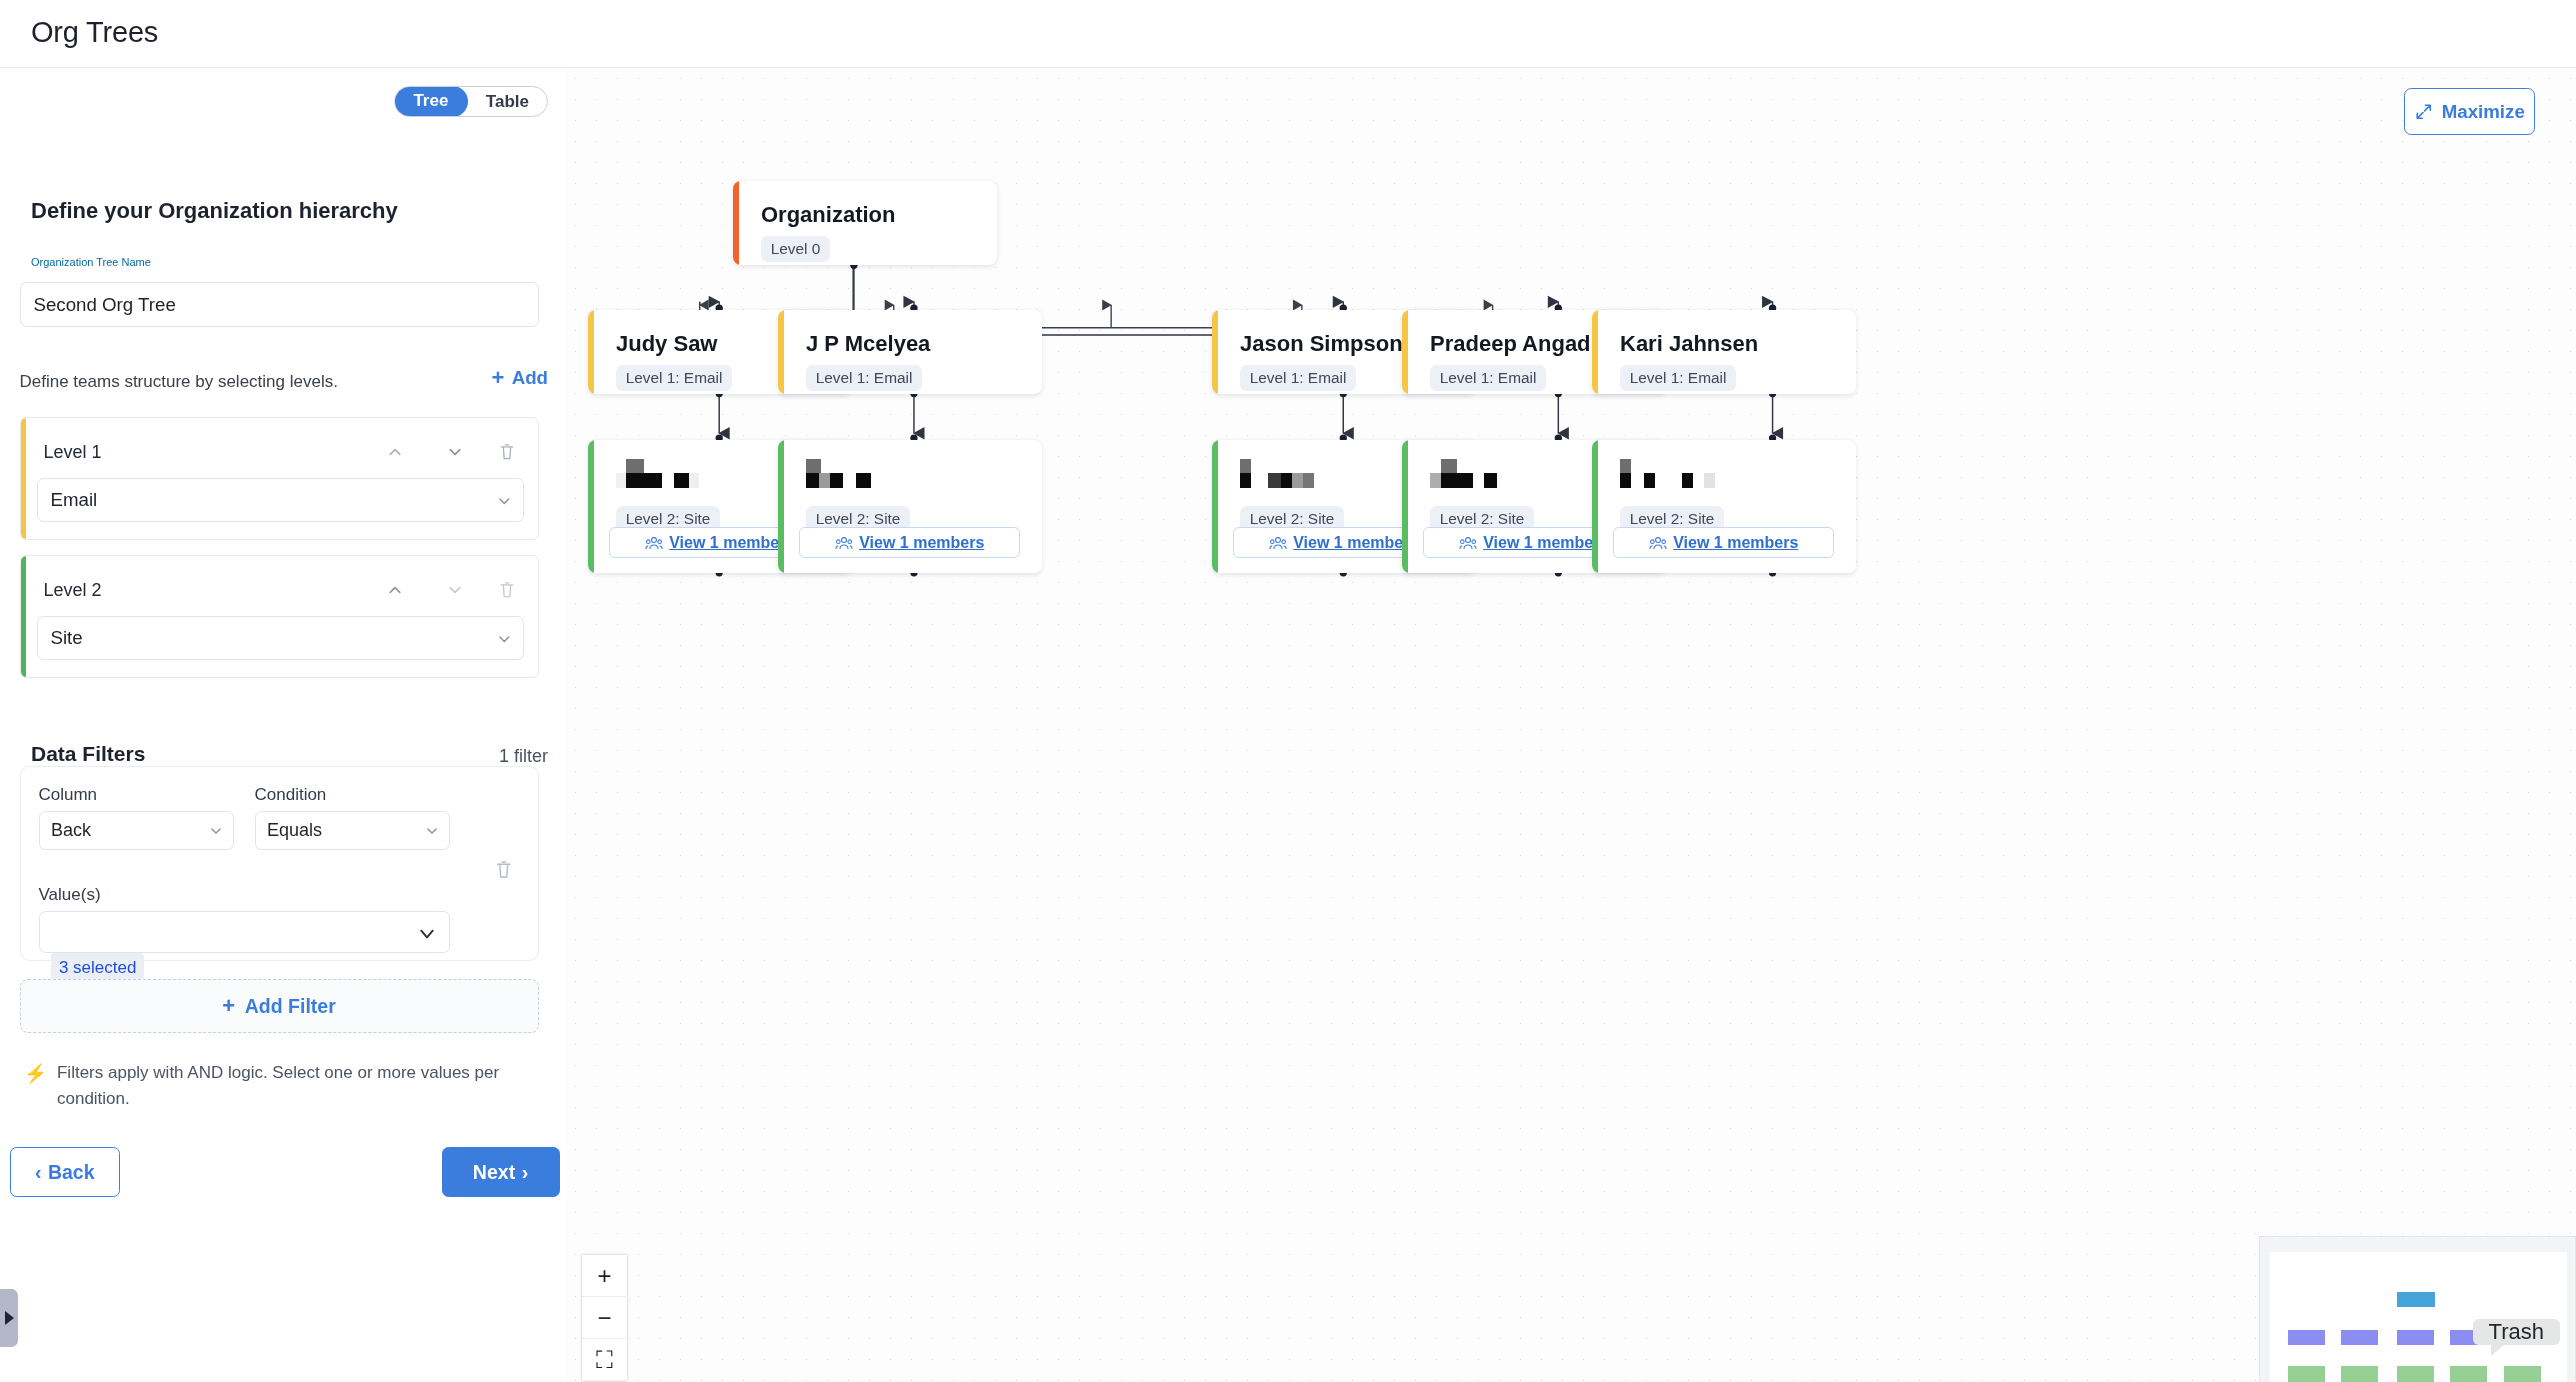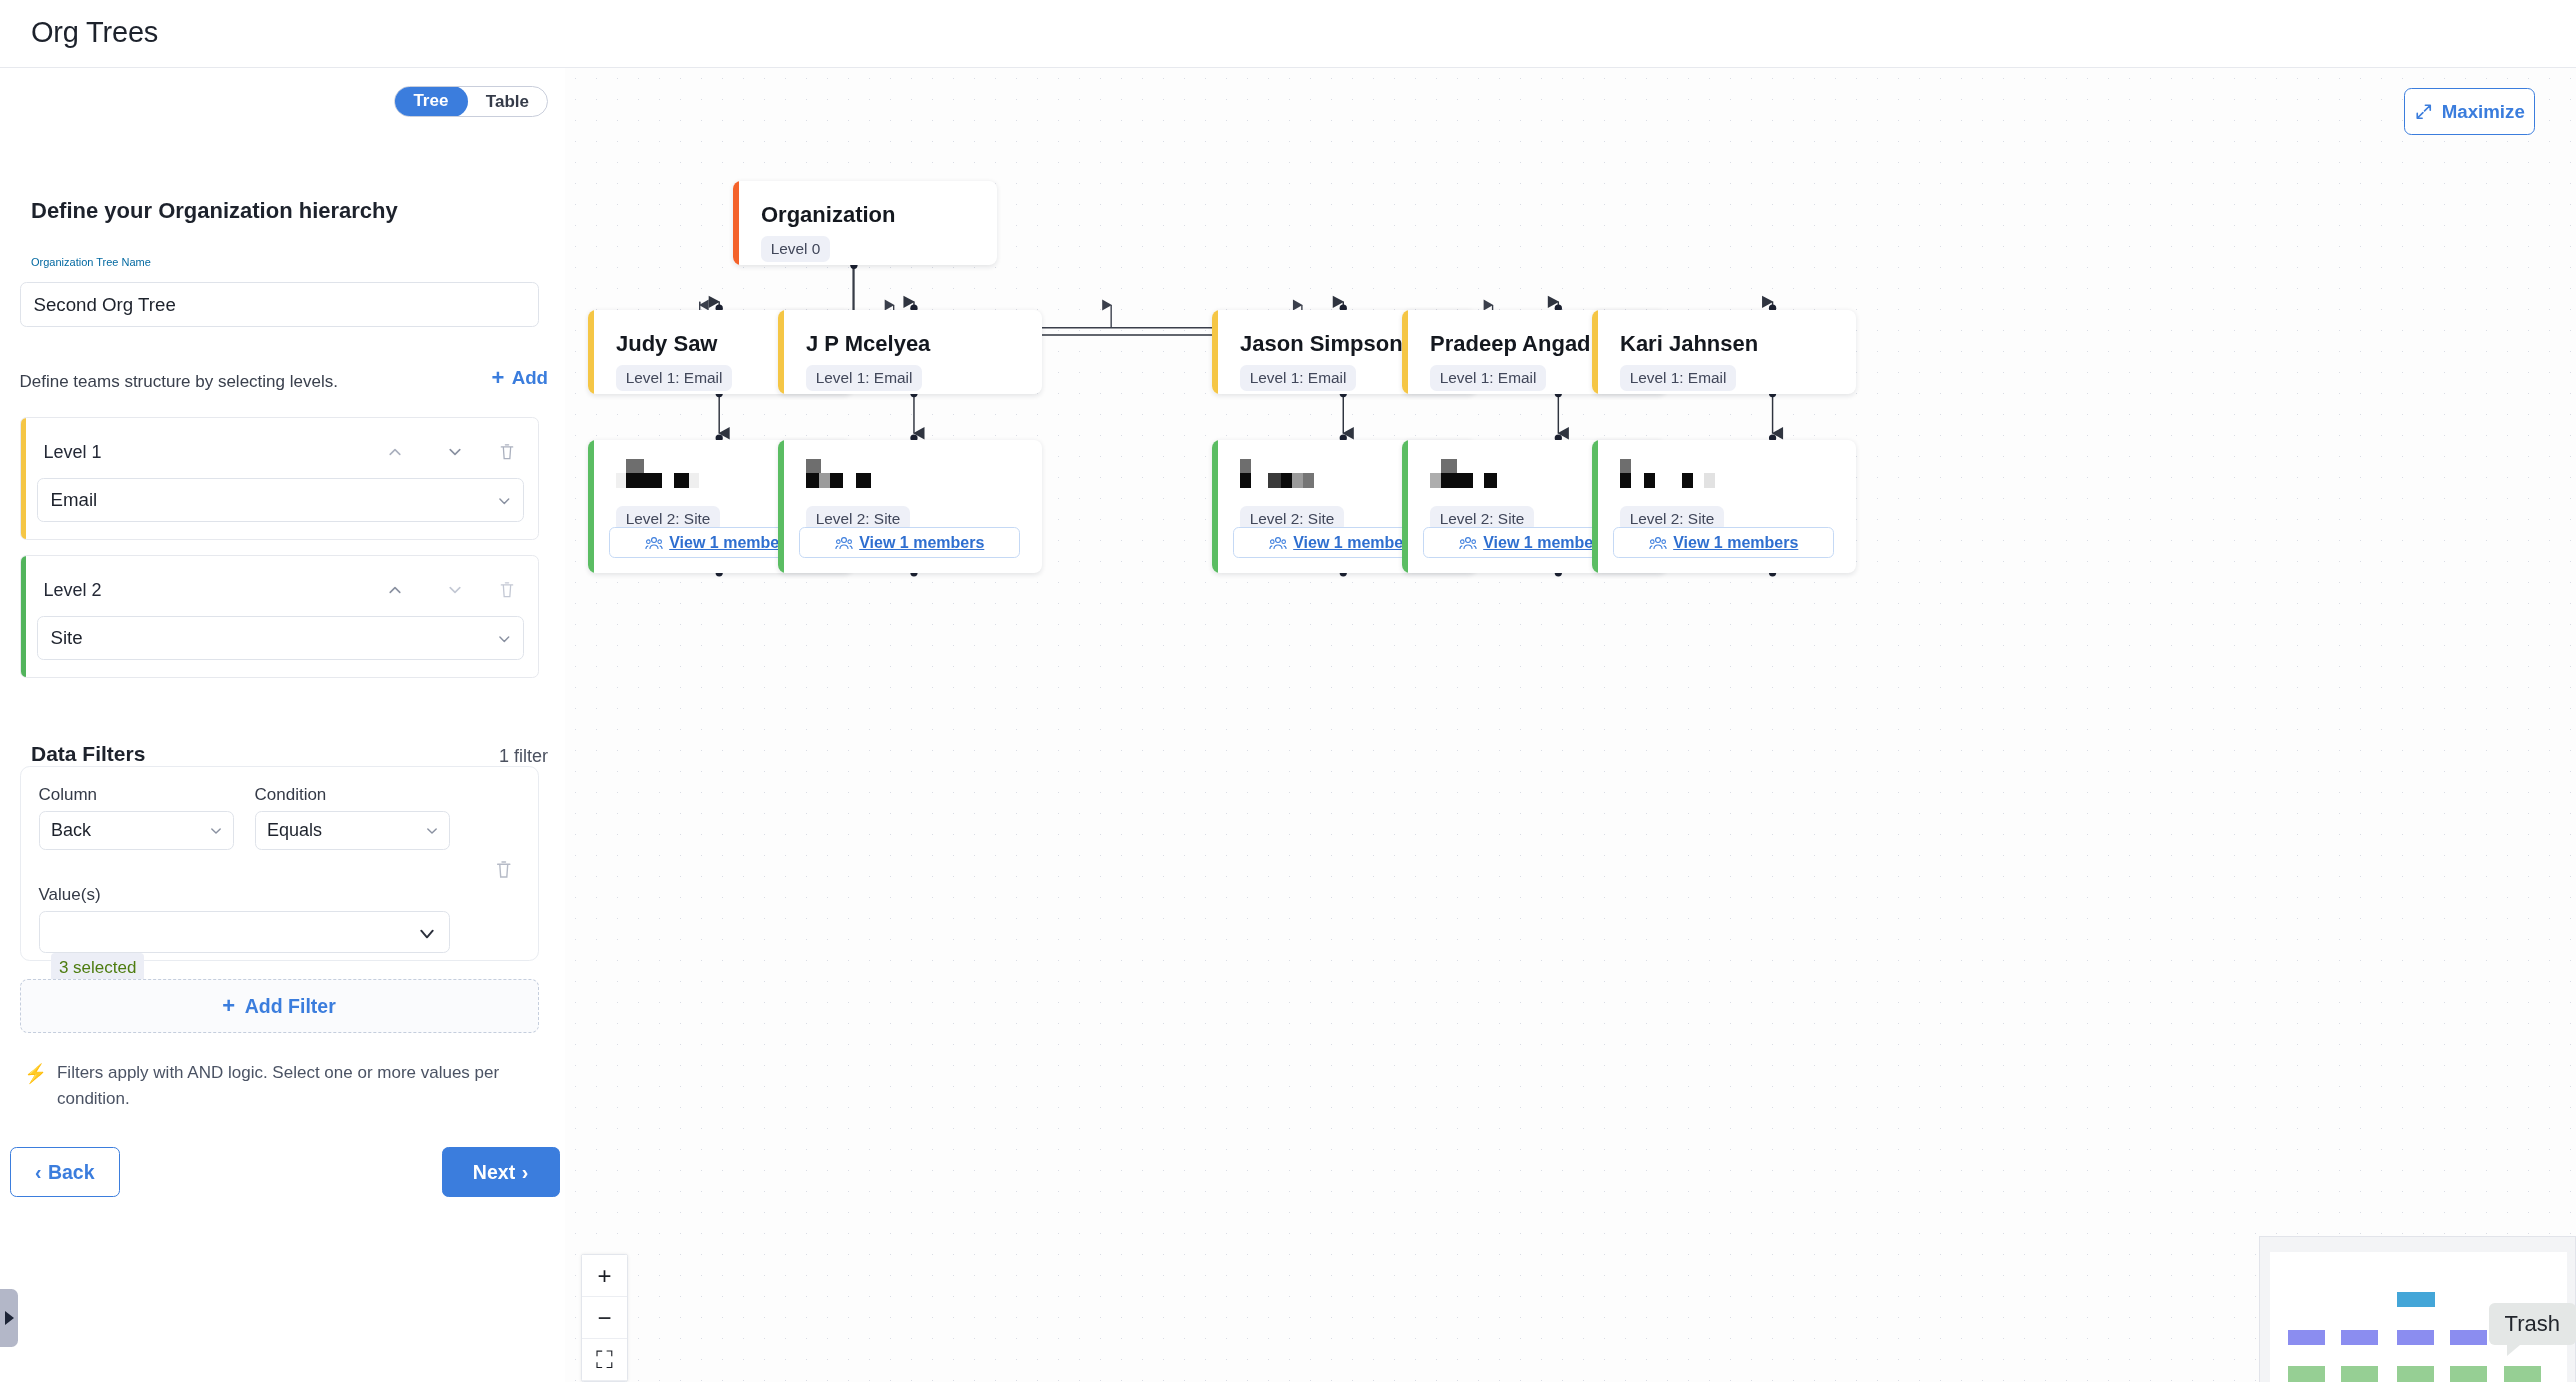--- a/index.html
+++ b/index.html
@@ -127,7 +127,7 @@
   #sel-values .caret { top: 13px; right: 13px; width: 18px; height: 18px; }
   .chip {
     display: inline-block; background: #eceef6; border-radius: 4px;
-    padding: 1.6px 8px; font-size: 17px; color: #4d7c0f; line-height: 26px; margin-top: 41px;
+    padding: 1.6px 8px; font-size: 17px; color: #1d4ed8; line-height: 26px; margin-top: 41px;
   }
   #filter-delete {
     position: absolute; right: 19.5px; top: 88px;

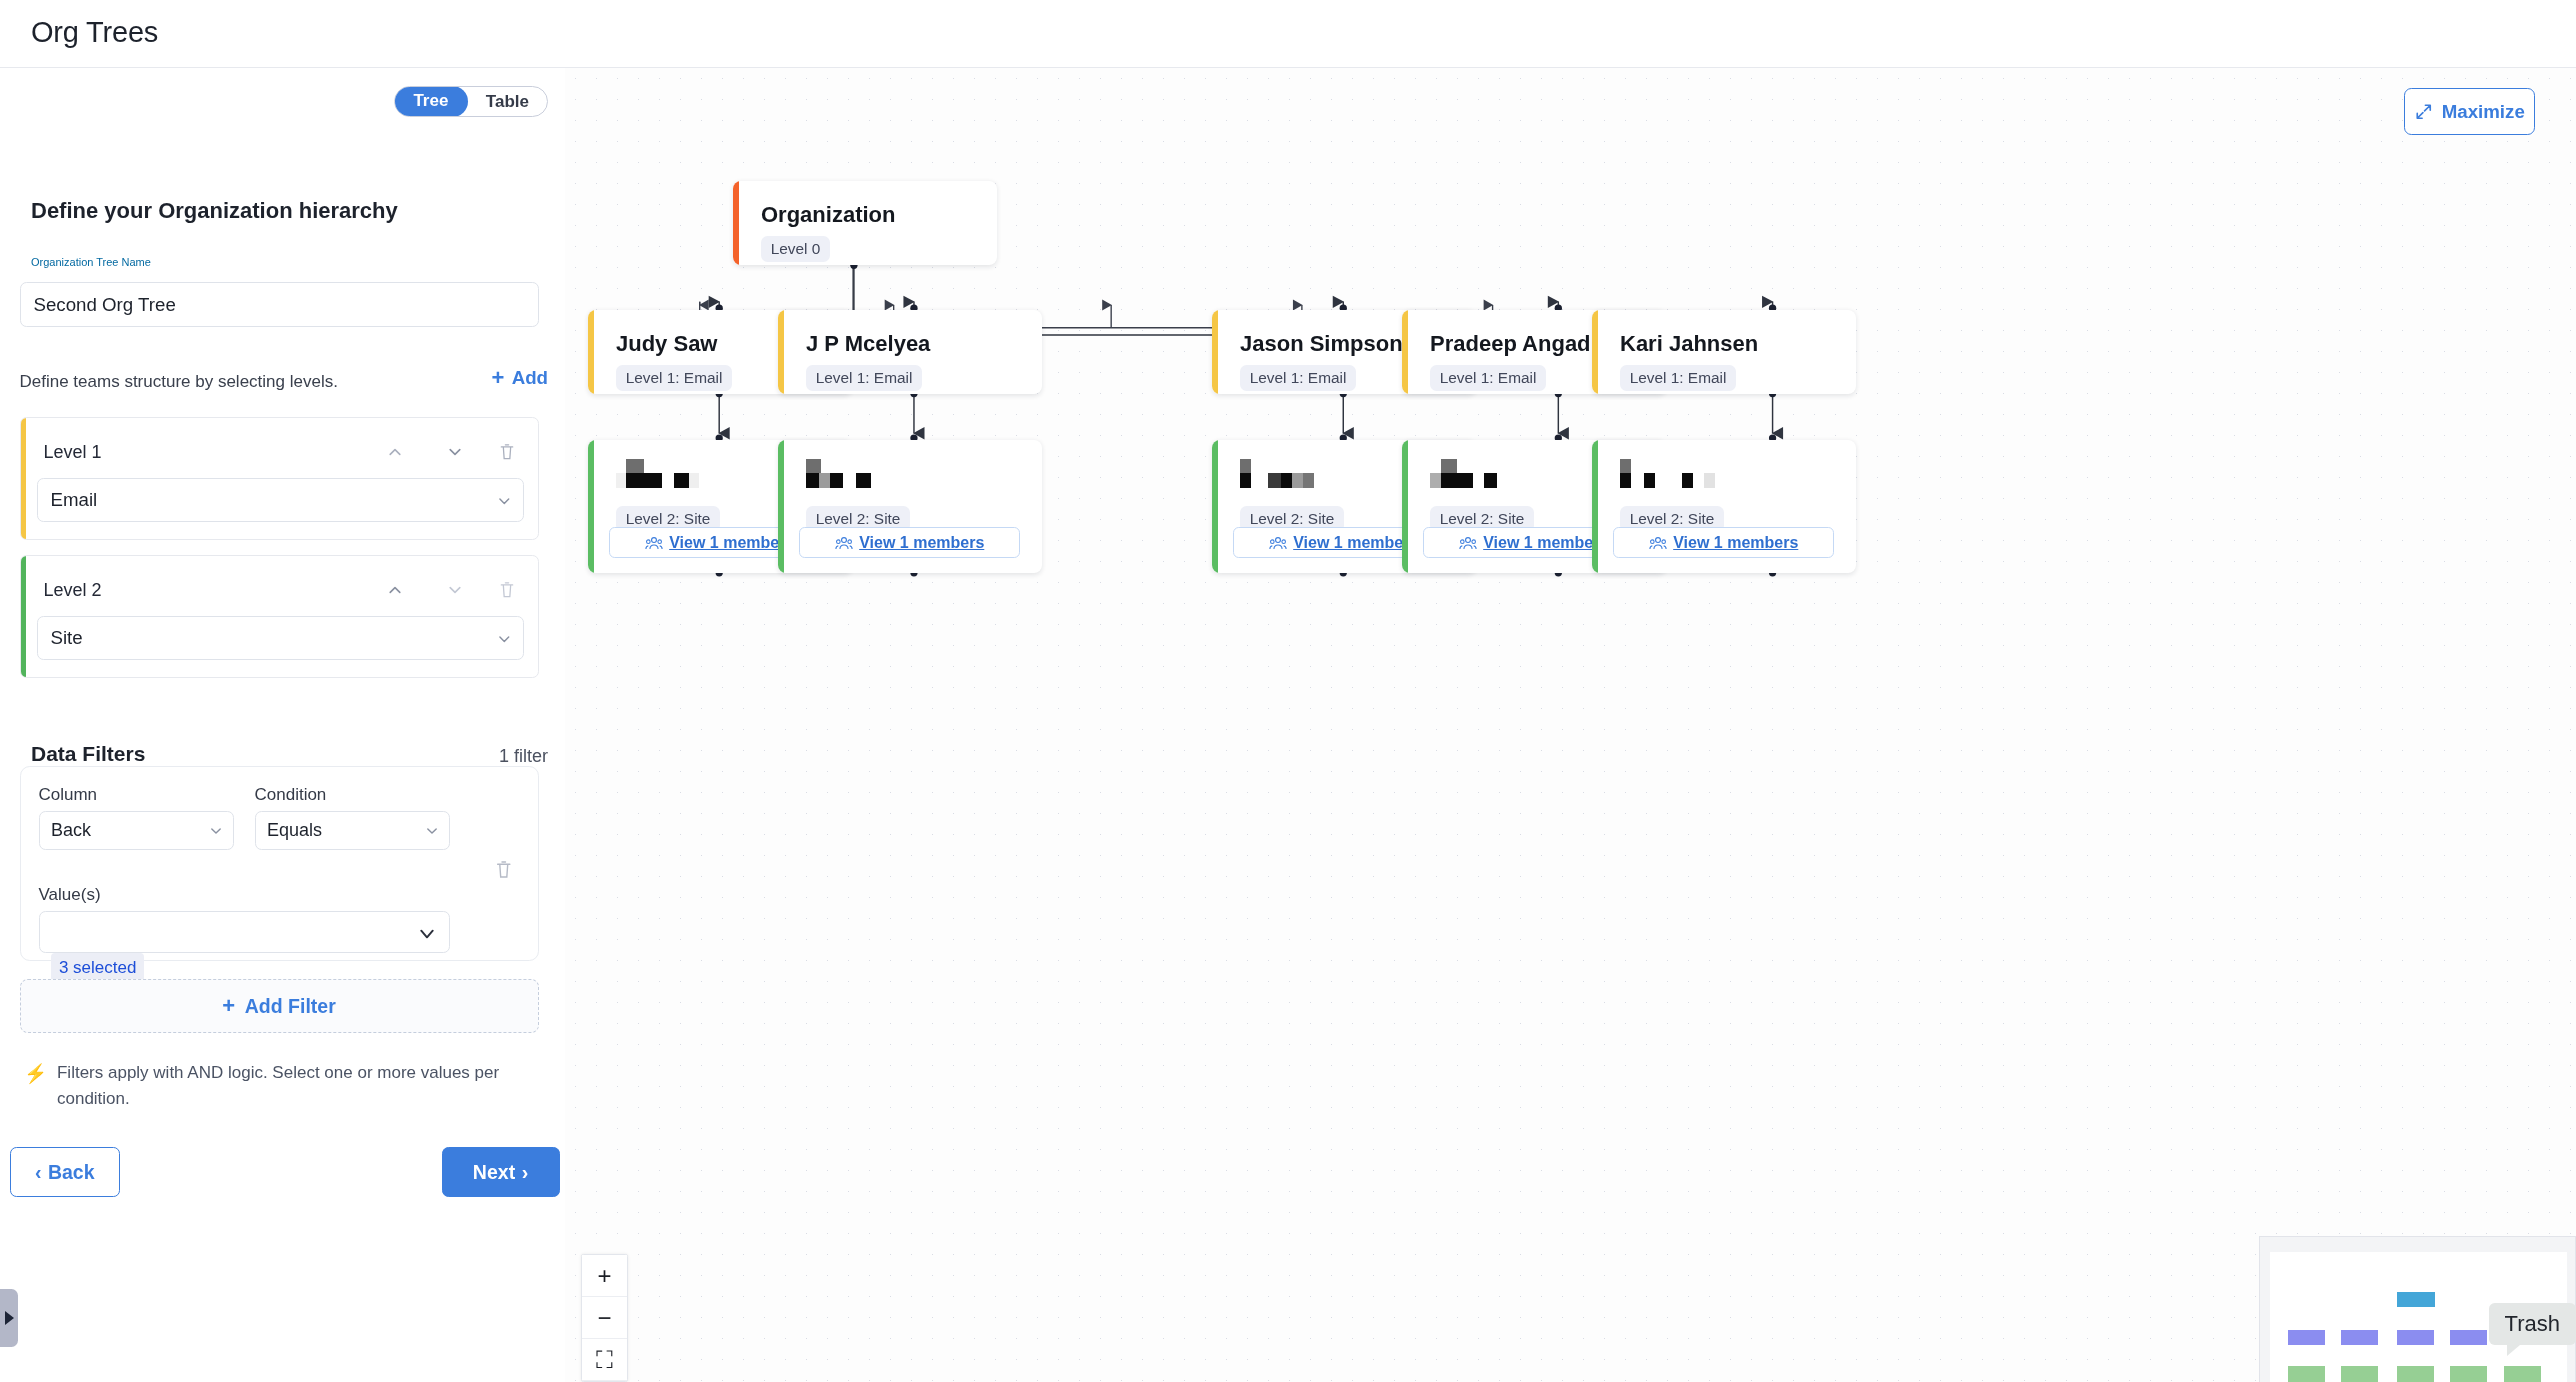--- a/index.html
+++ b/index.html
@@ -240,9 +240,9 @@
   #minimap .inner { position: absolute; left: 9.7px; top: 14.6px; right: 8px; bottom: 0; background: #fff; }
   .mm { position: absolute; }
   #trash-tip {
-    position: absolute; right: 0; bottom: 37px;
+    position: absolute; right: 16px; bottom: 37px;
     background: #e4e7e6; color: #22262d; font-size: 22px;
-    padding: 8px 16px; border-radius: 5.7px;
+    padding: 0 16px; border-radius: 5.7px;
   }
   #trash-tip:after {
     content: ""; position: absolute; left: 18px; bottom: -10.6px;

